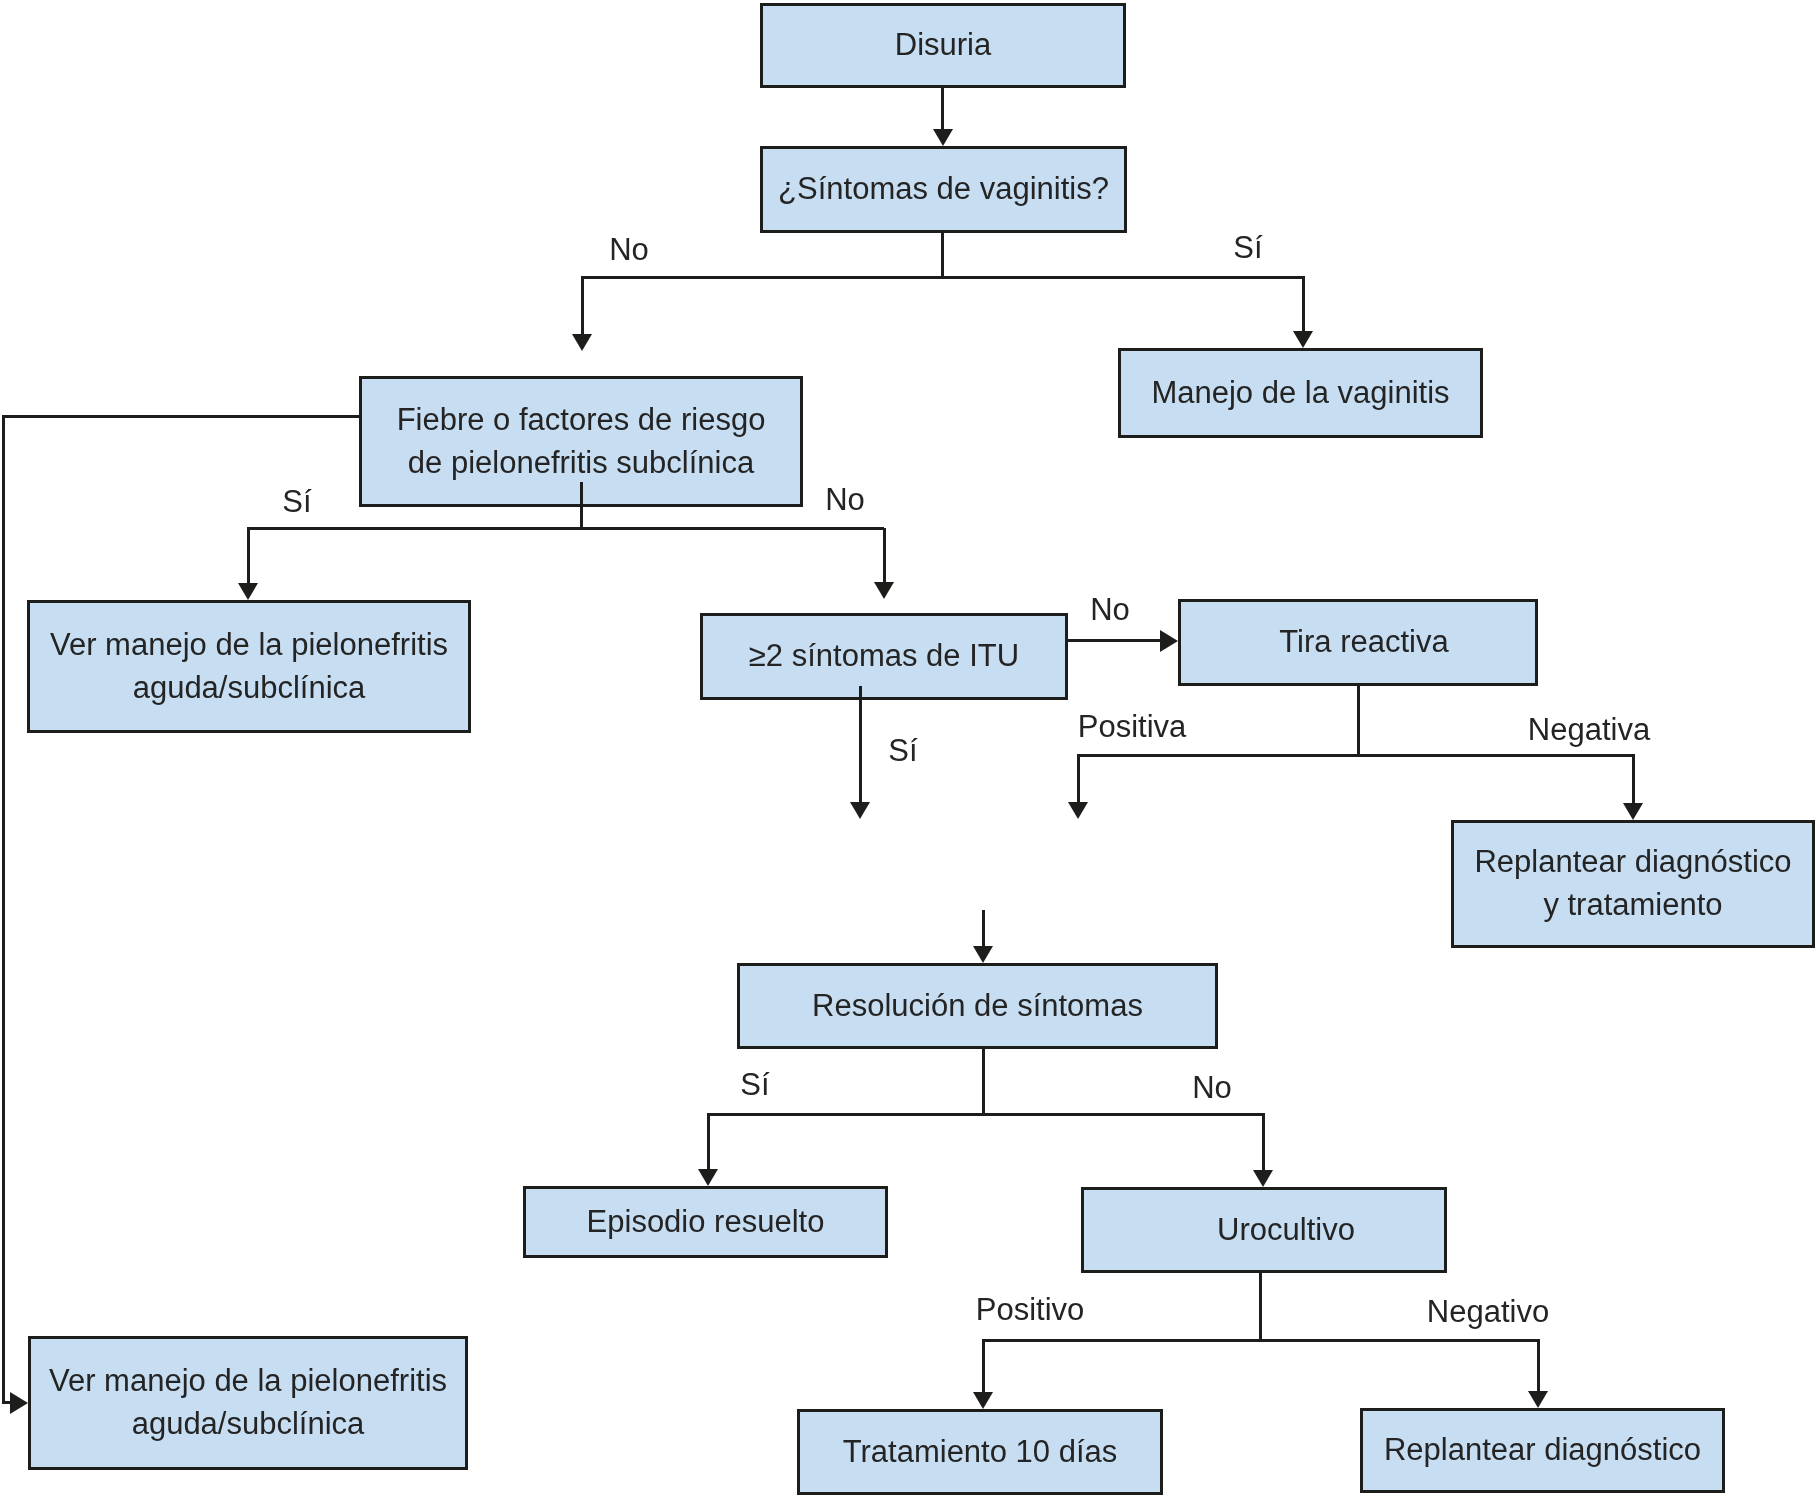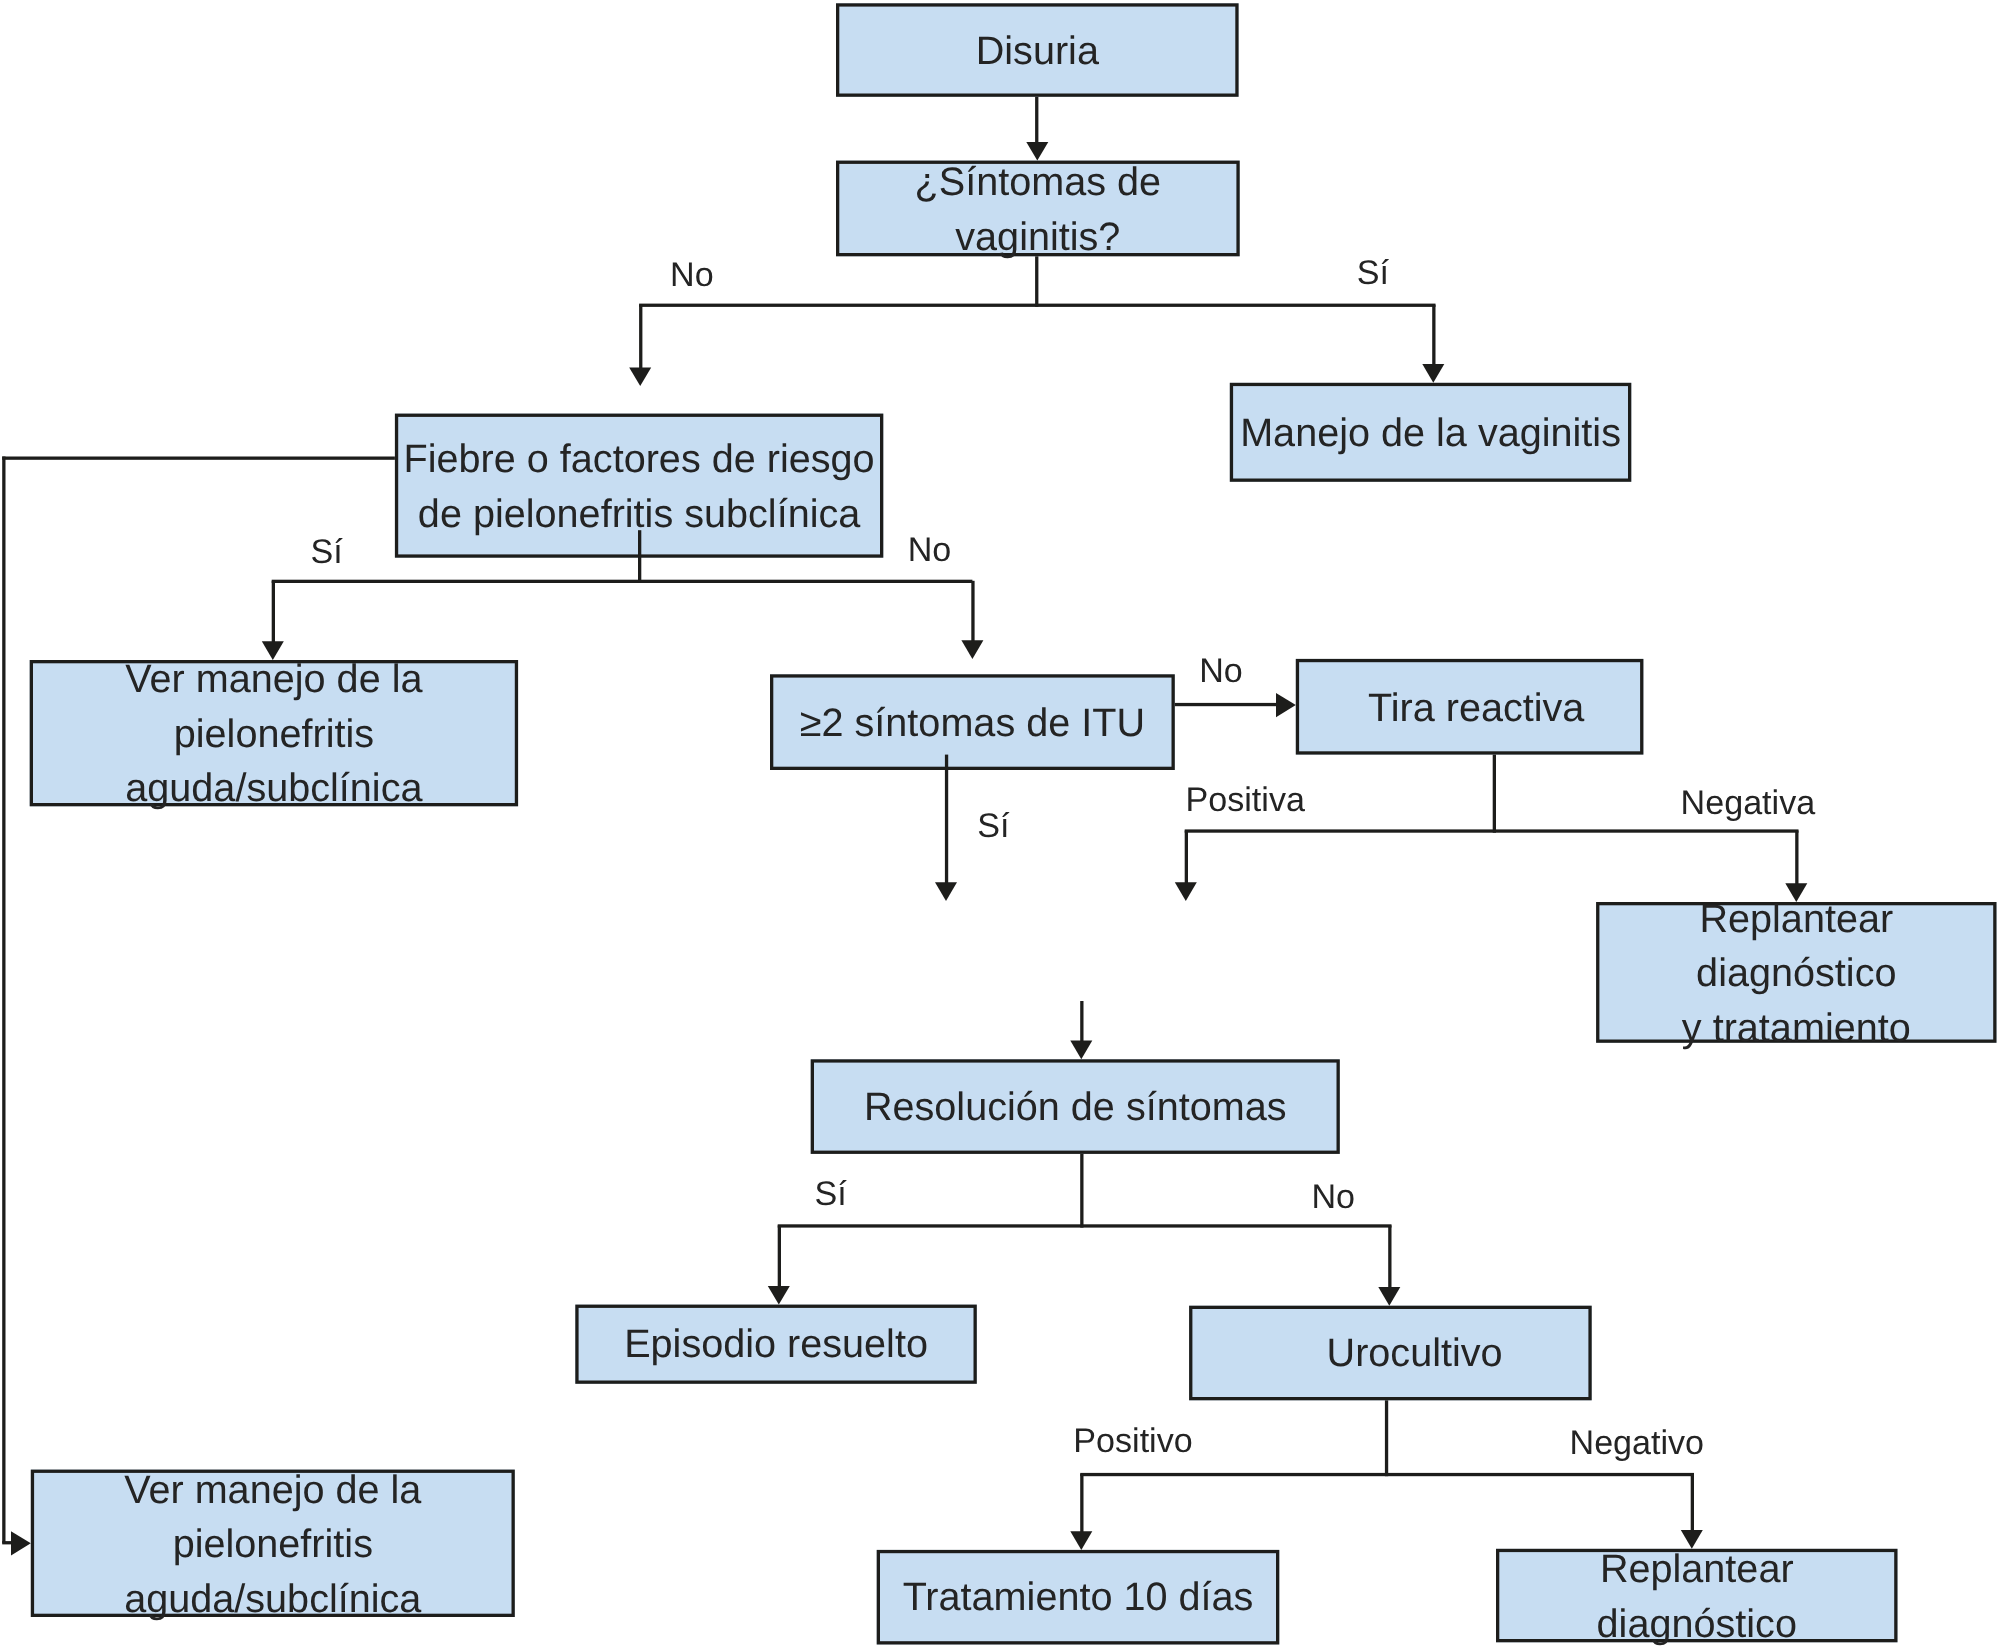--- a/index.html
+++ b/index.html
@@ -18,7 +18,7 @@
     display:flex;align-items:center;justify-content:center;
     text-align:center;
     white-space:pre-line;
-    font-size:36px;line-height:1.38;color:#242424;
+    font-size:31px;line-height:1.38;color:#242424;
   }
   .vline,.hline{position:absolute;background:#1d1d1b;}
   .vline{width:3px;}

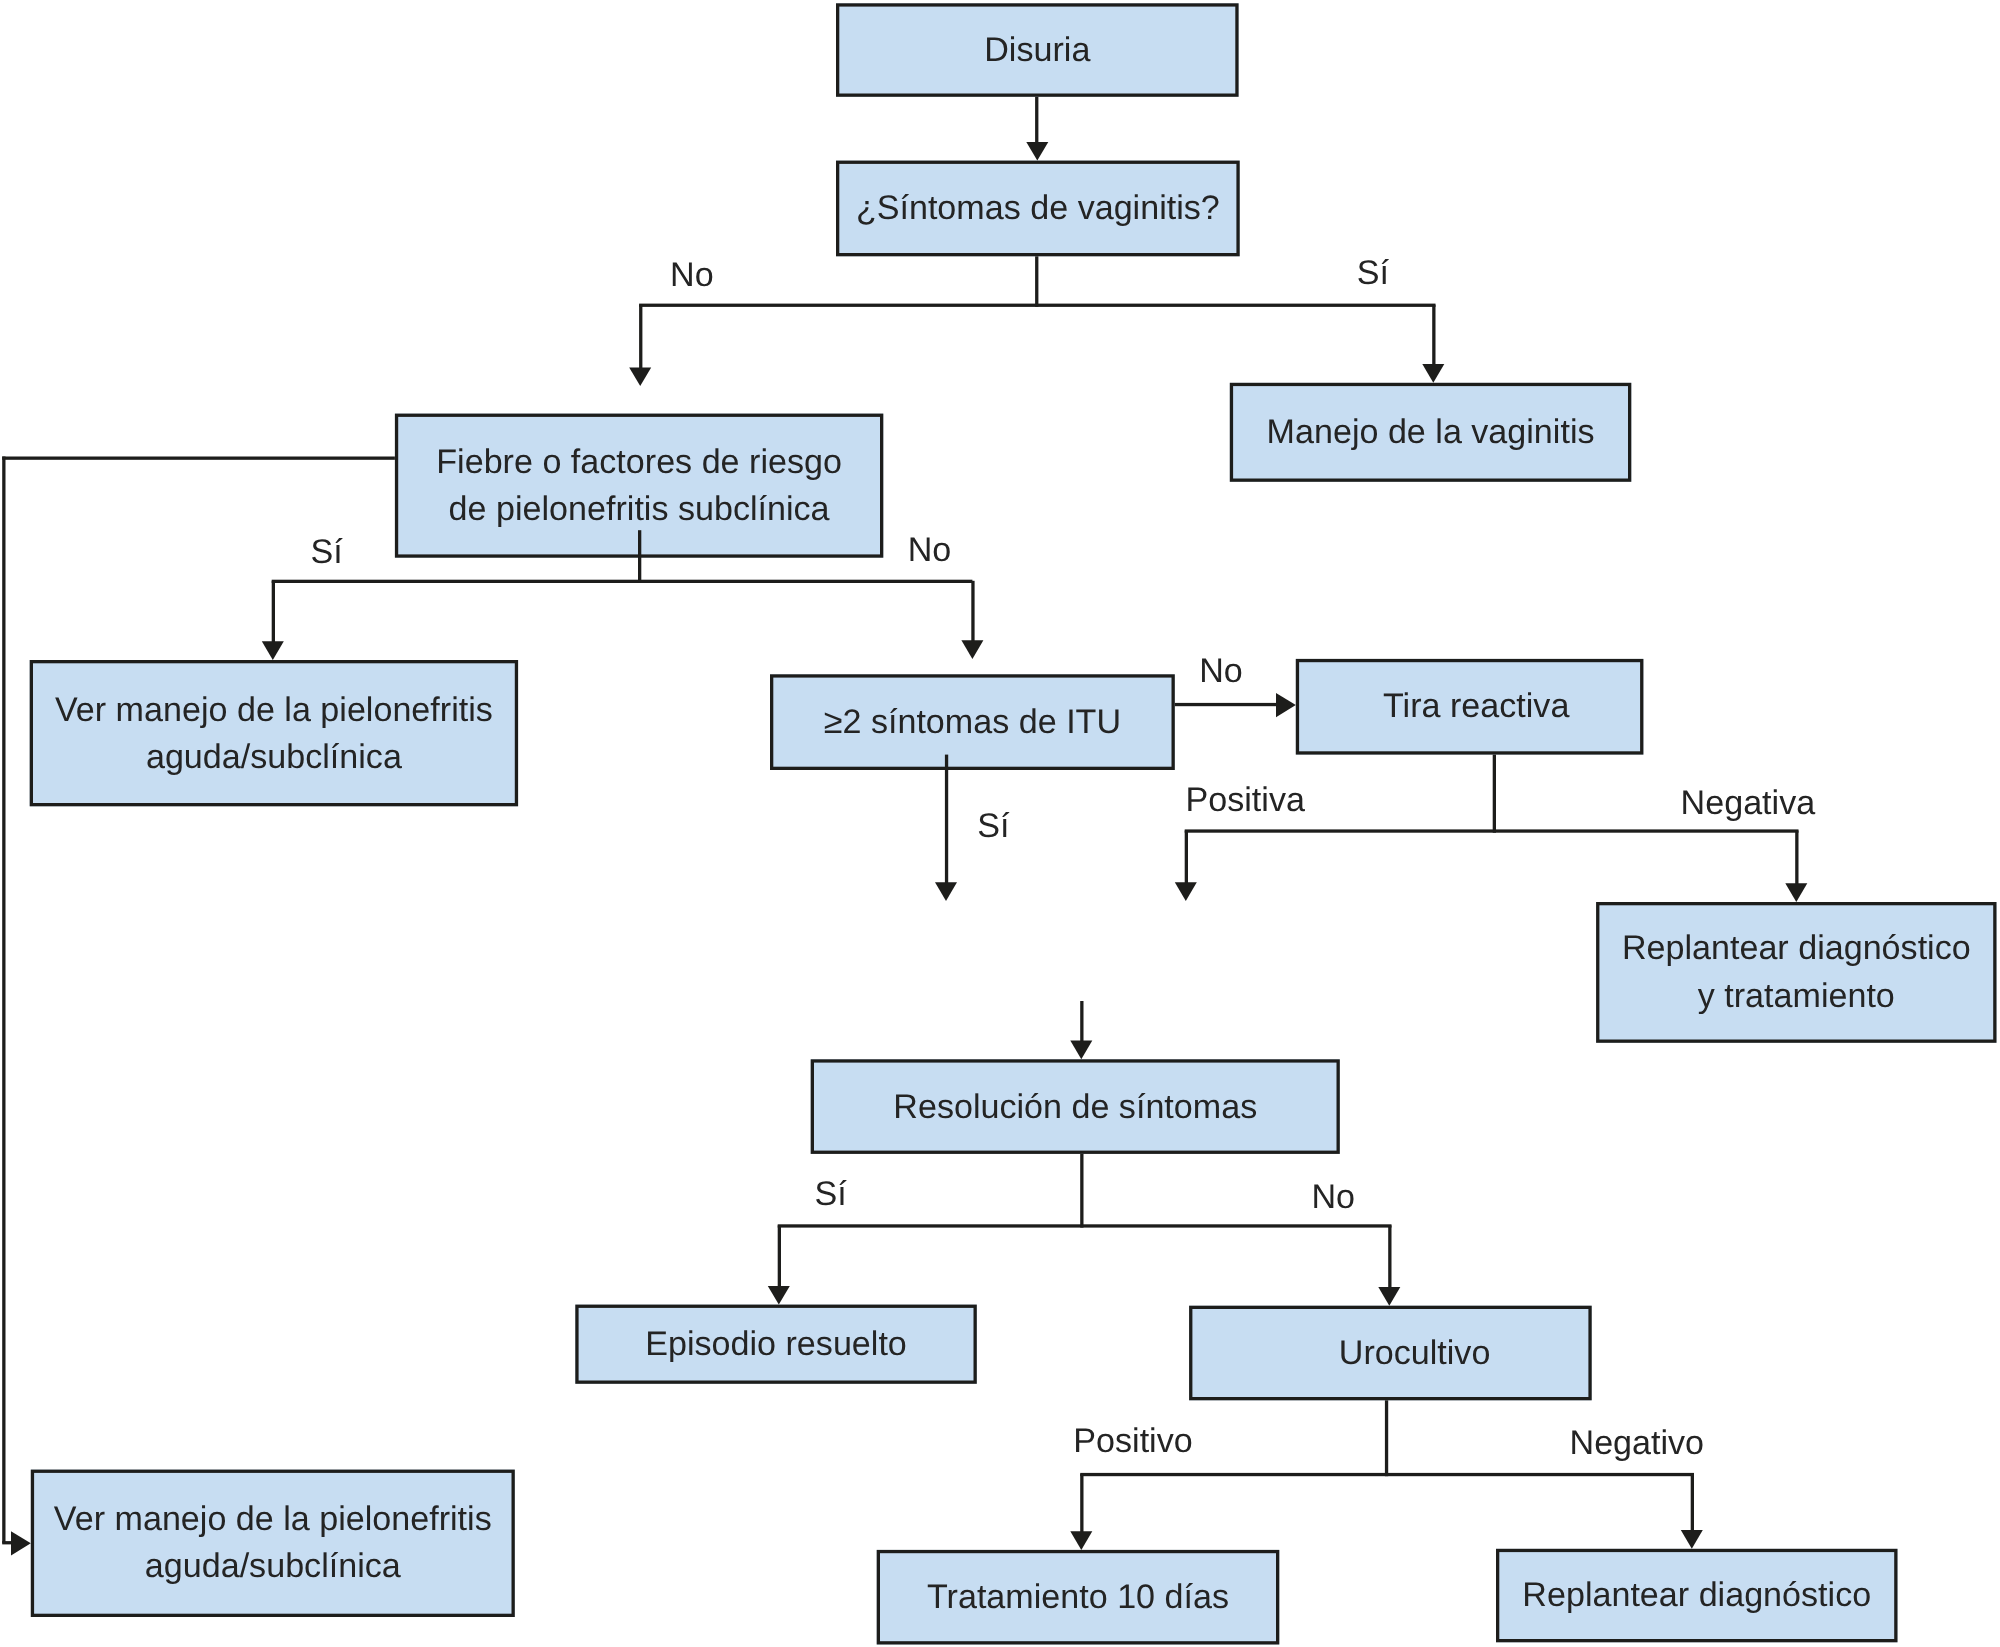--- a/index.html
+++ b/index.html
@@ -53,7 +53,7 @@
 
   <div class="node" style="left:700px;top:613px;width:368px;height:87px;">≥2 síntomas de ITU</div>
 
-  <div class="node" style="left:1178px;top:599px;width:316px;height:87px;padding-left:12px;">Tira reactiva</div>
+  <div class="node" style="left:1178px;top:599px;width:360px;height:87px;padding-left:12px;">Tira reactiva</div>
 
 
   <div class="node" style="left:1451px;top:820px;width:364px;height:128px;">Replantear diagnóstico

